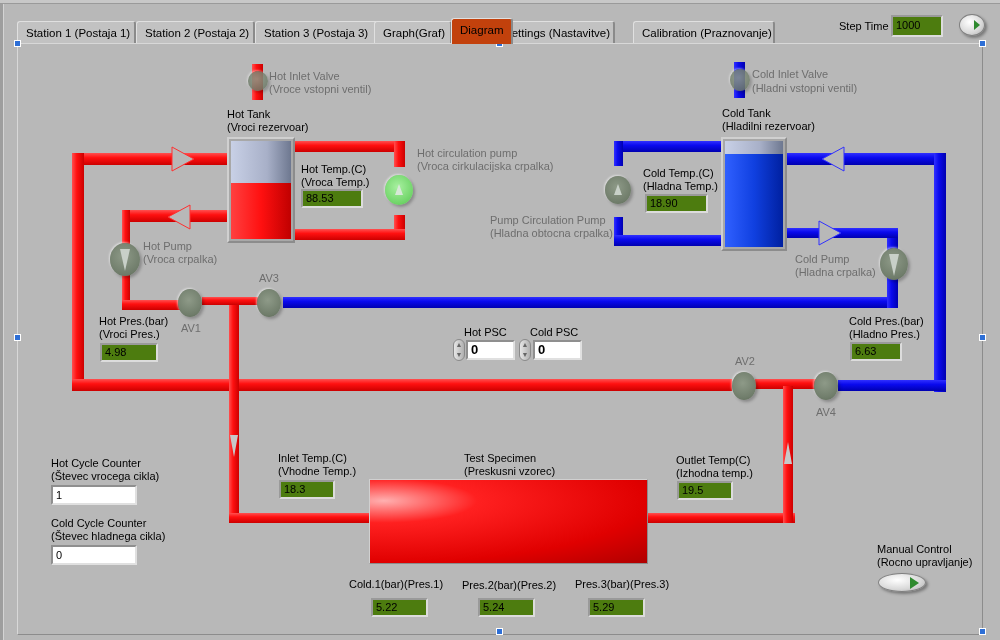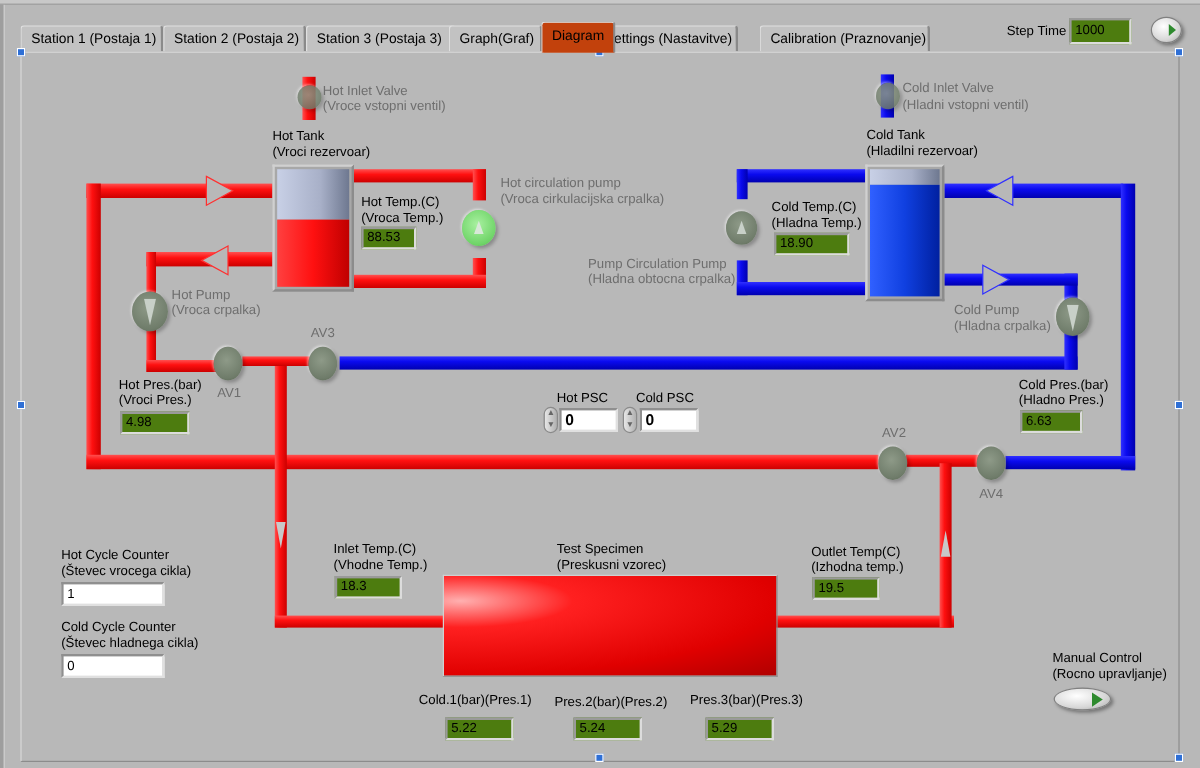--- a/index.html
+++ b/index.html
@@ -106,7 +106,7 @@
 
 <div class="abs lbl" style="left:301px;top:163px;">Hot Temp.(C)</div>
 <div class="abs lbl" style="left:301px;top:176px;">(Vroca Temp.)</div>
-<div class="abs ind" style="left:301px;top:189px;width:46px;">88.53</div>
+<div class="abs ind" style="left:301px;top:189px;width:62px;">88.53</div>
 
 <div class="abs pump on" style="left:385px;top:175px;width:28px;height:30px;">
   <svg class="abs" style="left:9px;top:9px;" width="10" height="12">

